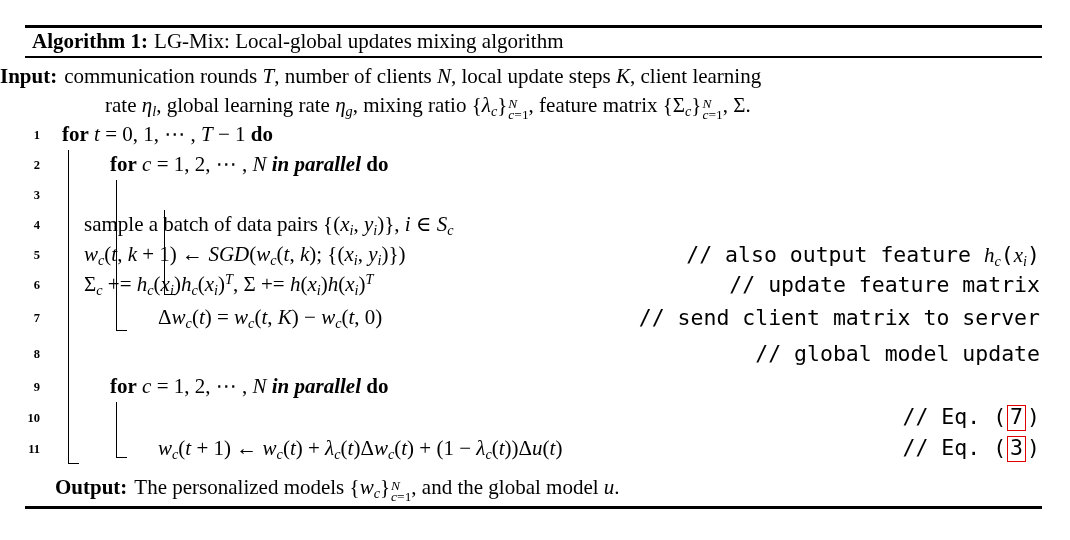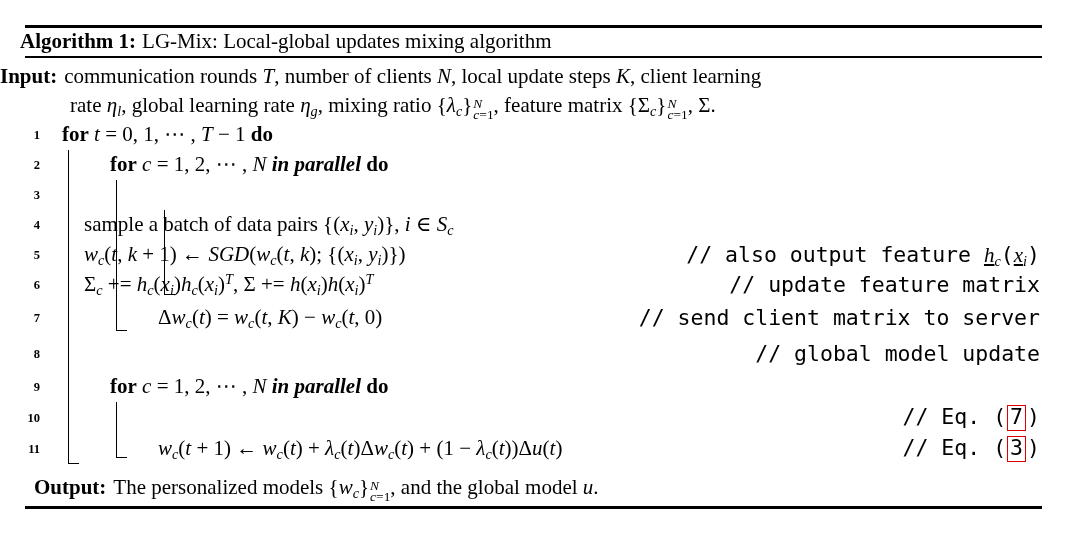--- a/index.html
+++ b/index.html
@@ -8,7 +8,7 @@
   .rule{position:absolute;left:25px;width:1017px;background:#000;}
   .rule.heavy{height:3px;}
   .rule.light{height:2px;}
-  .caption{position:absolute;top:29px;left:20px;white-space:nowrap;}
+  .caption{position:absolute;top:29px;left:32px;white-space:nowrap;}
   .caption .lbl{font-weight:bold;margin-right:6px;}
   .inputblock{position:absolute;top:62px;left:0;width:1045px;line-height:29px;}
   .inputblock .l1{}

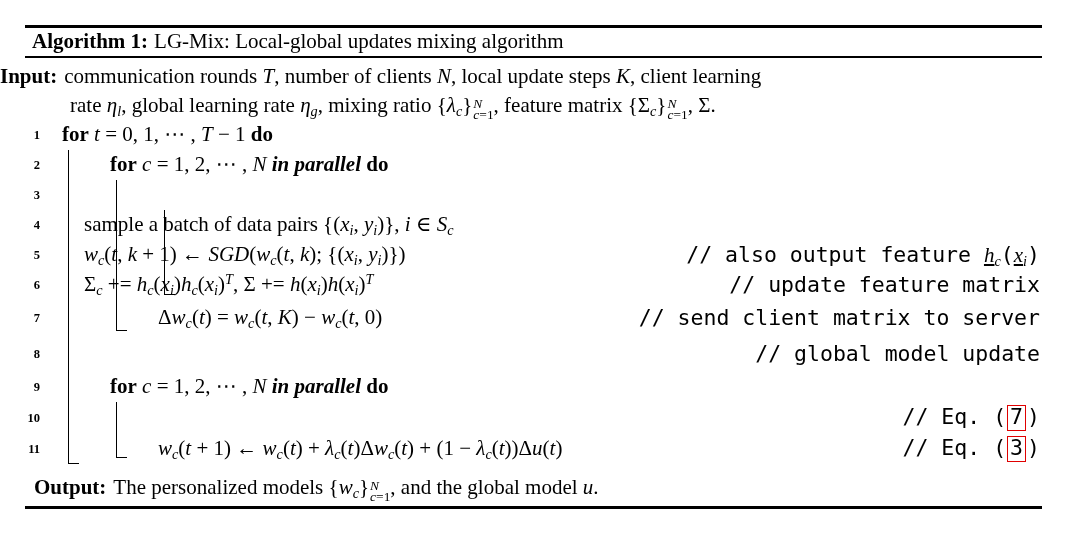--- a/index.html
+++ b/index.html
@@ -12,7 +12,7 @@
   .caption .lbl{font-weight:bold;margin-right:6px;}
   .inputblock{position:absolute;top:62px;left:0;width:1045px;line-height:29px;}
   .inputblock .l1{}
-  .inputblock .l2{padding-left:70px;}
+  .inputblock .l2{padding-left:105px;}
   .inp-label{font-weight:bold;margin-right:7px;}
   .body{position:absolute;top:120px;left:0;width:1070px;}
   .row{position:relative;display:flex;align-items:center;height:30px;padding-right:30px;box-sizing:border-box;}

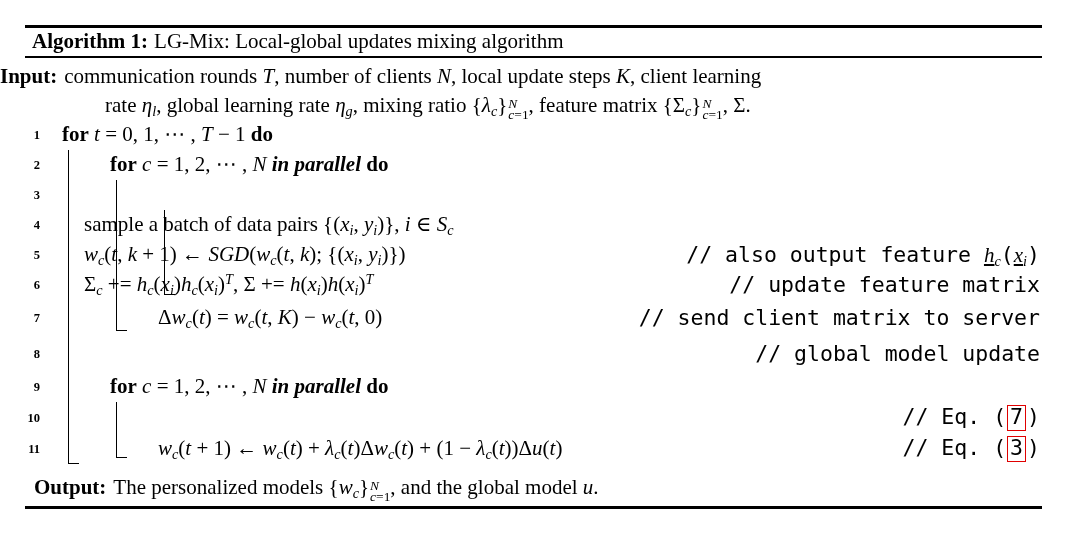--- a/index.html
+++ b/index.html
@@ -23,7 +23,7 @@
   .ind0{margin-left:62px;} .ind1{margin-left:110px;} .ind2{margin-left:158px;} .ind3{margin-left:84px;}
   .cmt{margin-left:auto;font-family:"DejaVu Sans Mono","Liberation Mono",monospace;
        font-size:21.5px;white-space:pre;line-height:1;}
-  .cmt i{font-family:"Liberation Serif","DejaVu Serif",serif;font-size:21px;text-decoration:underline;}
+  .cmt i{font-family:"Liberation Serif","DejaVu Serif",serif;font-size:21px;}
   sub{font-size:0.68em;vertical-align:-0.28em;line-height:0;}
   sup{font-size:0.68em;vertical-align:0.5em;line-height:0;}
   .ss{display:inline-block;vertical-align:-0.5em;line-height:1;font-size:0.64em;margin-left:1px;text-align:left;}

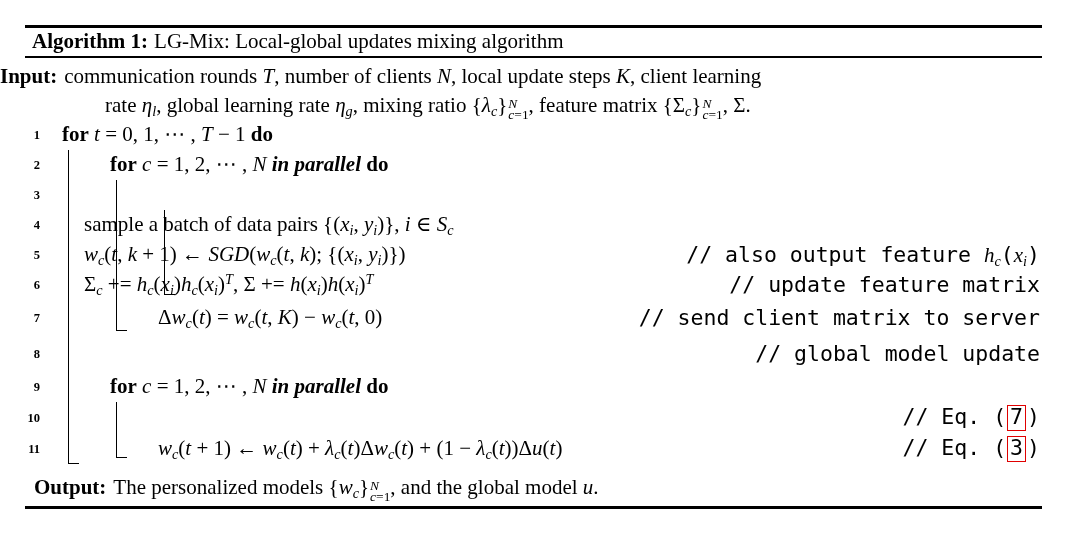--- a/index.html
+++ b/index.html
@@ -36,7 +36,7 @@
   .bar2{left:116px;top:180px;height:150px;}
   .bar3{left:164px;top:210px;height:84px;}
   .bar4{left:116px;top:402px;height:55px;}
-  .outputblock{position:absolute;top:472px;left:0;width:1045px;padding-left:34px;box-sizing:border-box;line-height:30px;}
+  .outputblock{position:absolute;top:472px;left:0;width:1045px;padding-left:55px;box-sizing:border-box;line-height:30px;}
   .out-label{font-weight:bold;margin-right:7px;}
 </style>
 </head>

